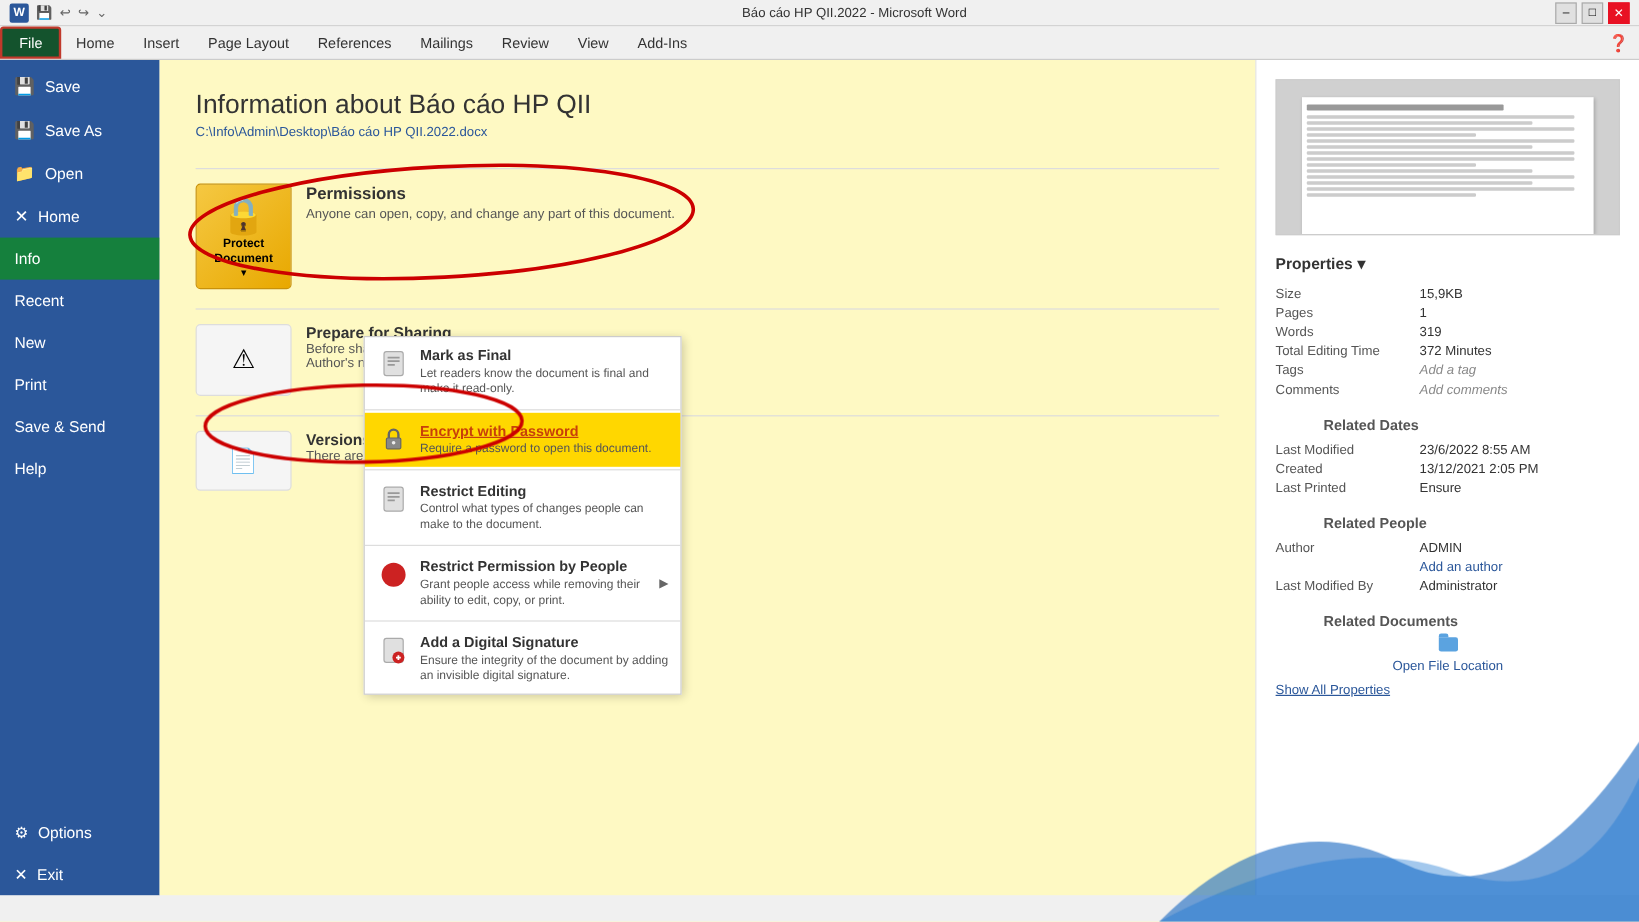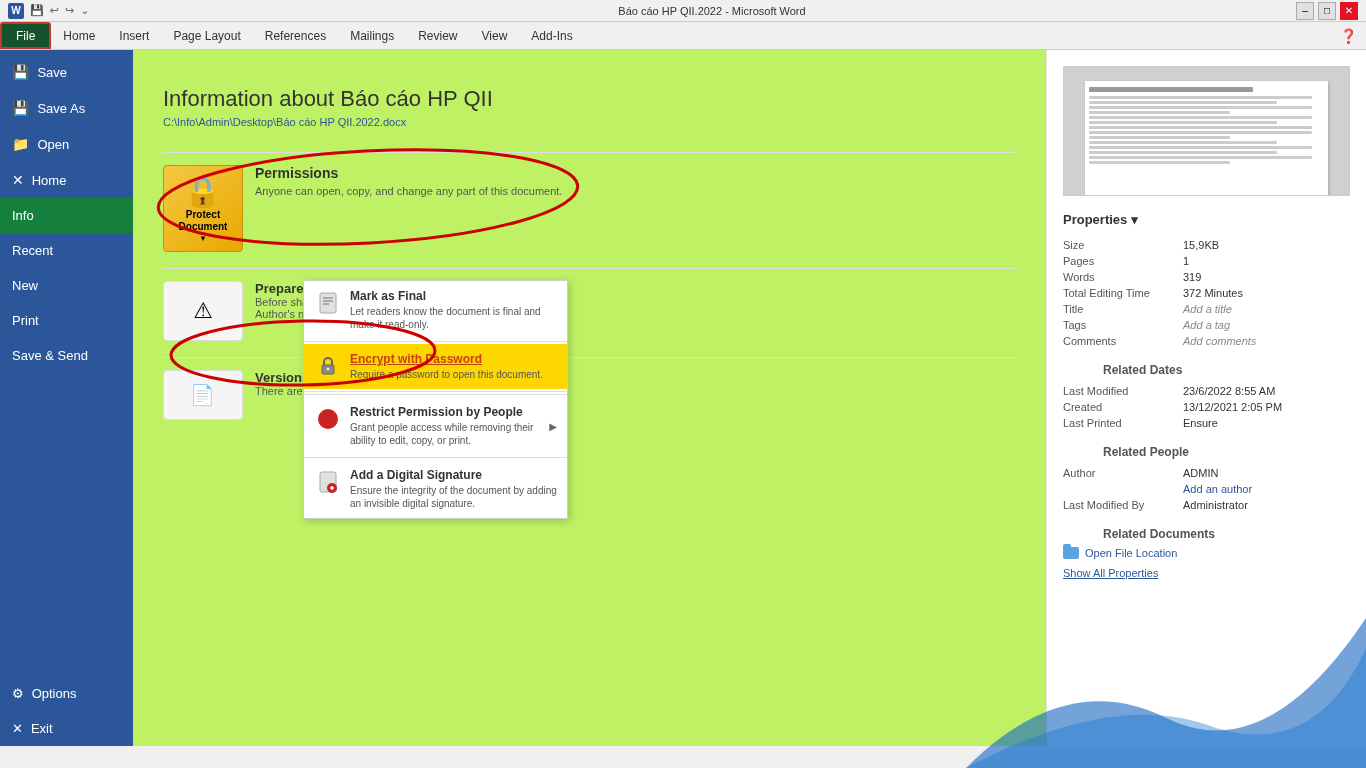--- a/index.html
+++ b/index.html
@@ -74,8 +74,8 @@
     
     .content-area {
       flex: 1;
-      background: #bef264;
-      padding: 36px 30px;
+      background: #fef9c3;
+      padding: 24px 30px;
       overflow-y: auto;
       position: relative;
     }

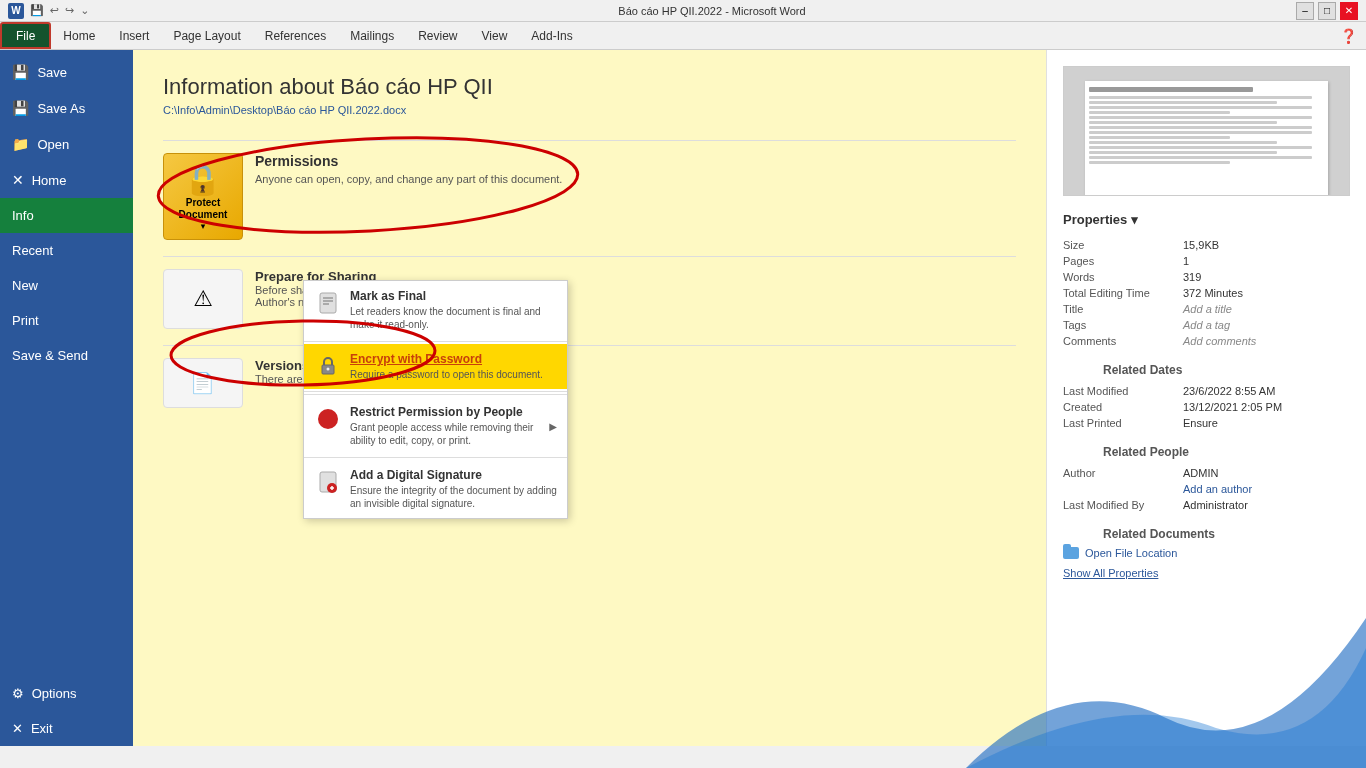--- a/index.html
+++ b/index.html
@@ -496,10 +496,6 @@
         <td class="prop-value black">372 Minutes</td>
       </tr>
       <tr>
-        <td class="prop-label">Title</td>
-        <td class="prop-value muted">Add a title</td>
-      </tr>
-      <tr>
         <td class="prop-label">Tags</td>
         <td class="prop-value muted">Add a tag</td>
       </tr>

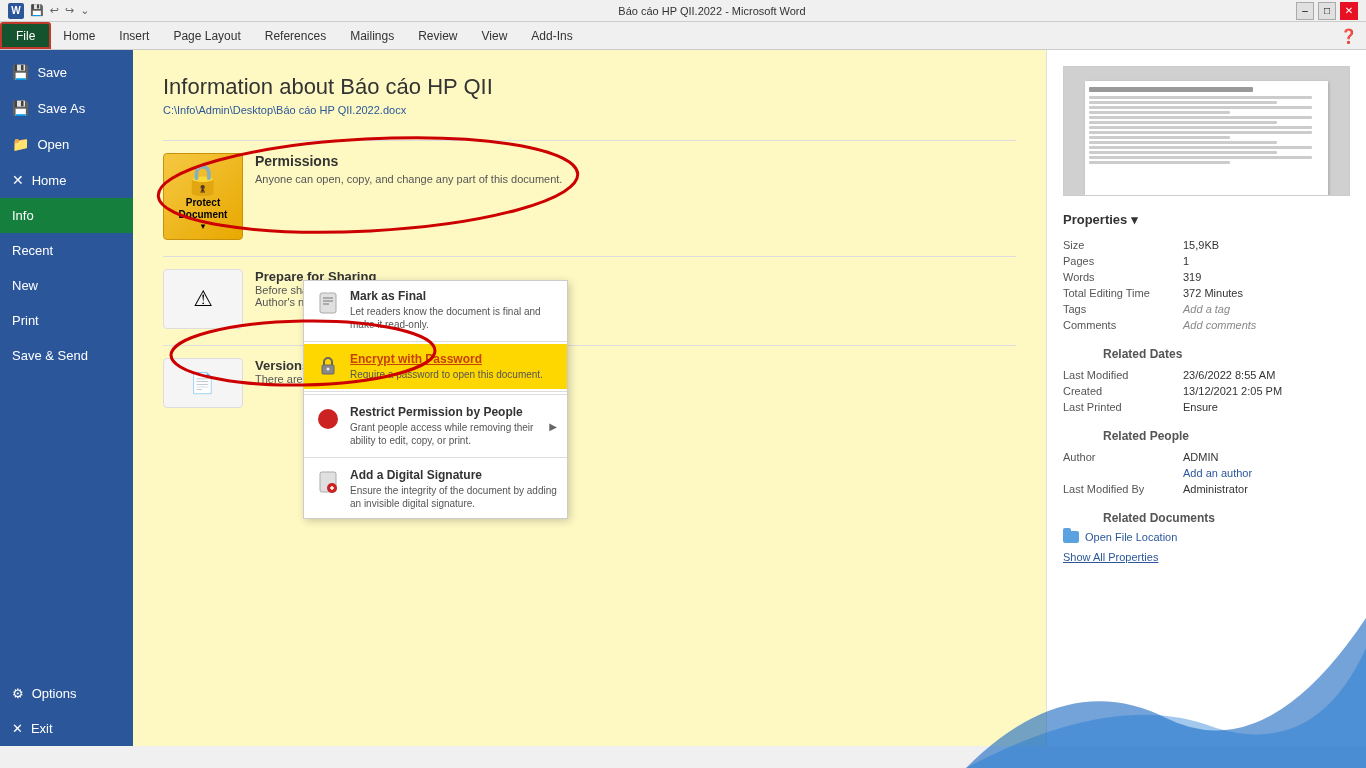--- a/index.html
+++ b/index.html
@@ -321,6 +321,9 @@
     <div class="sidebar-item">
       <span>Save &amp; Send</span>
     </div>
+    <div class="sidebar-item">
+      <span>Help</span>
+    </div>
     <div style="flex:1;"></div>
     <div class="sidebar-item">
       <span>⚙</span>

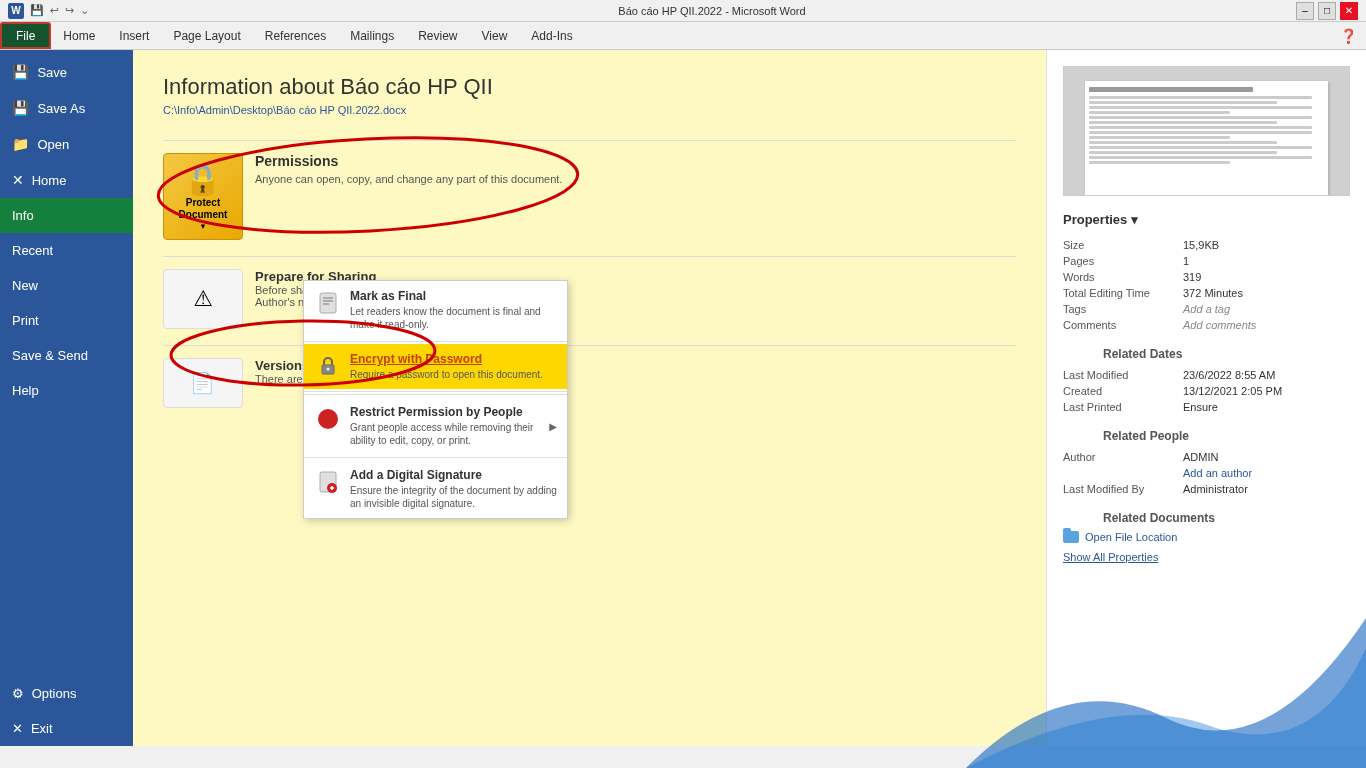--- a/index.html
+++ b/index.html
@@ -417,6 +417,20 @@
       </div>
       <div class="dropdown-divider"></div>
 
+      <div class="dropdown-item">
+        <div class="dropdown-item-icon">
+          <svg width="24" height="24" viewBox="0 0 24 24">
+              <rect x="4" y="2" width="16" height="20" rx="2" fill="#e0e0e0" stroke="#aaa" stroke-width="1"></rect>
+              <line x1="7" y1="7" x2="17" y2="7" stroke="#999" stroke-width="1.5"></line>
+              <line x1="7" y1="10" x2="17" y2="10" stroke="#999" stroke-width="1.5"></line>
+              <line x1="7" y1="13" x2="13" y2="13" stroke="#999" stroke-width="1.5"></line>
+            </svg>
+        </div>
+        <div class="dropdown-item-text">
+          <div class="dropdown-item-title">Restrict Editing</div>
+          <div class="dropdown-item-desc">Control what types of changes people can make to the document.</div>
+        </div>
+      </div>
       <div class="dropdown-divider"></div>
 
       <div class="dropdown-item">

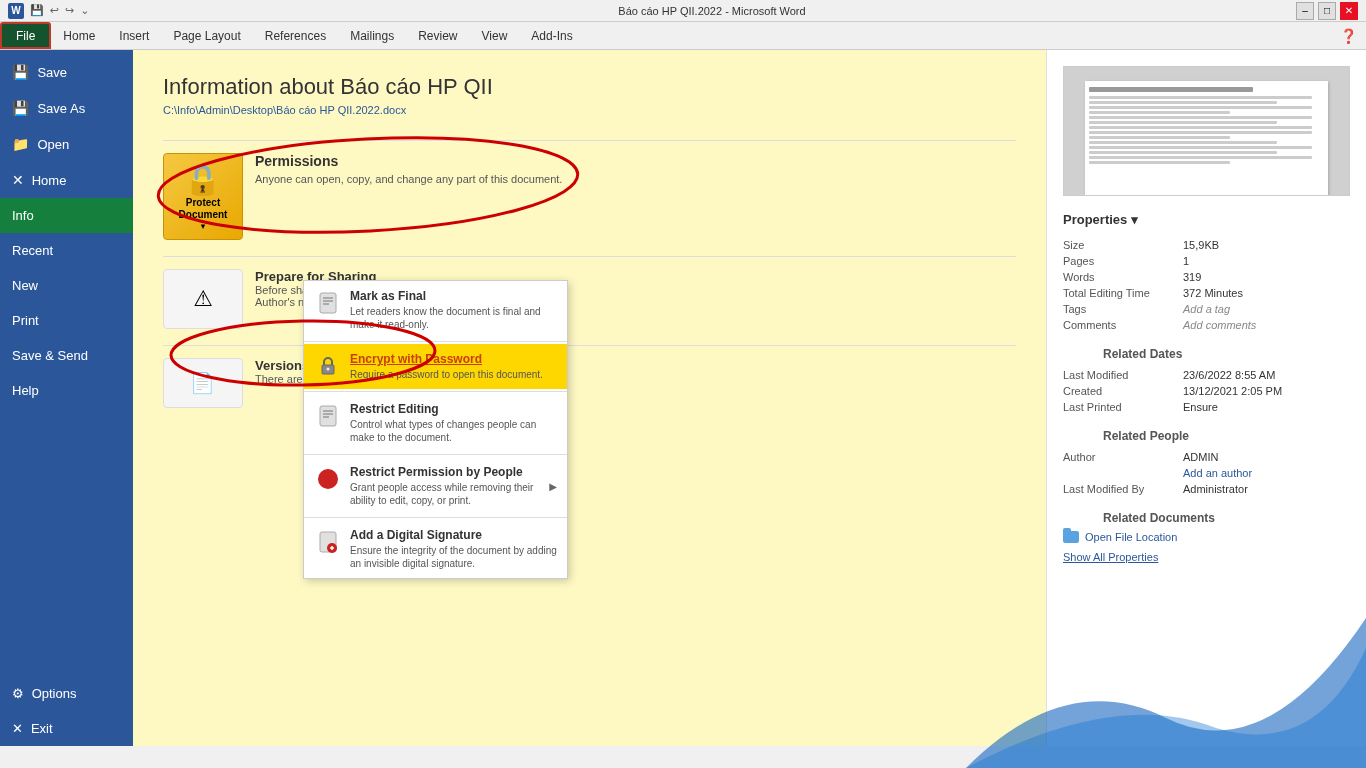--- a/index.html
+++ b/index.html
@@ -201,6 +201,7 @@
       color: #2b579a;
       cursor: pointer;
       margin-top: 6px;
+      flex-direction: column;
     }
     .folder-icon-small {
       width: 16px;

